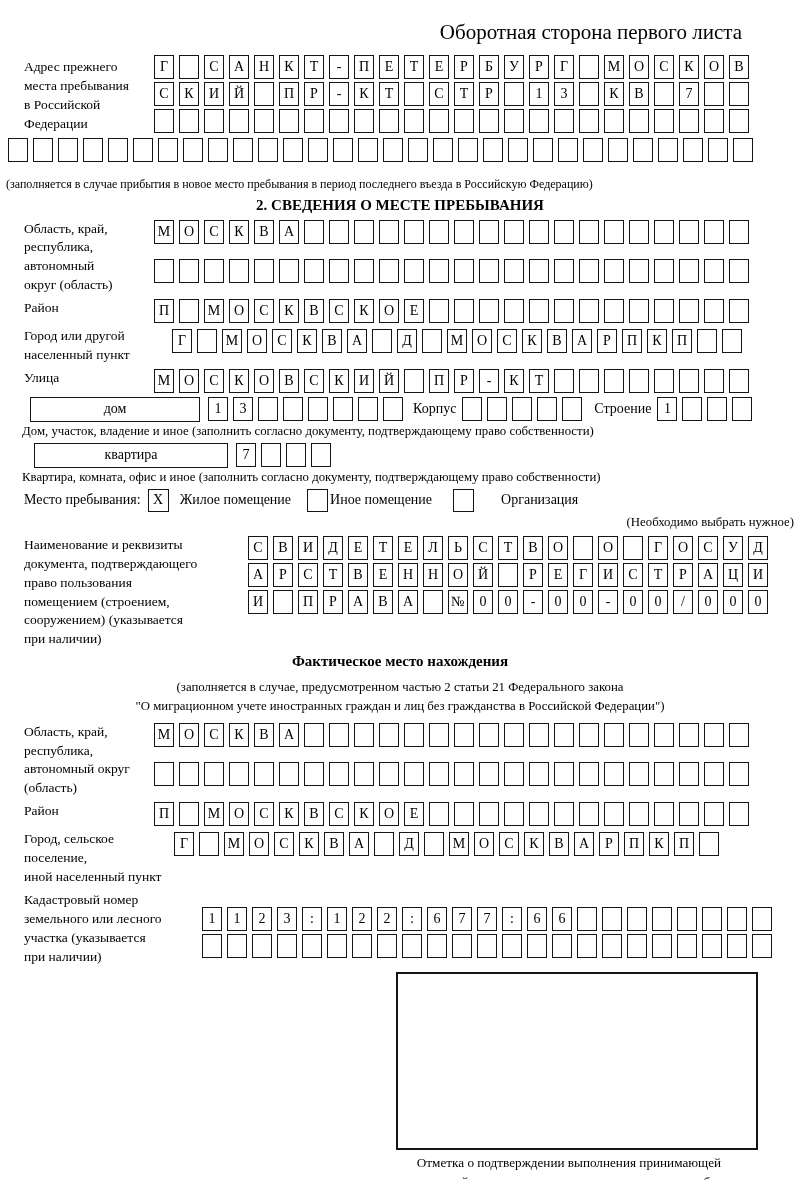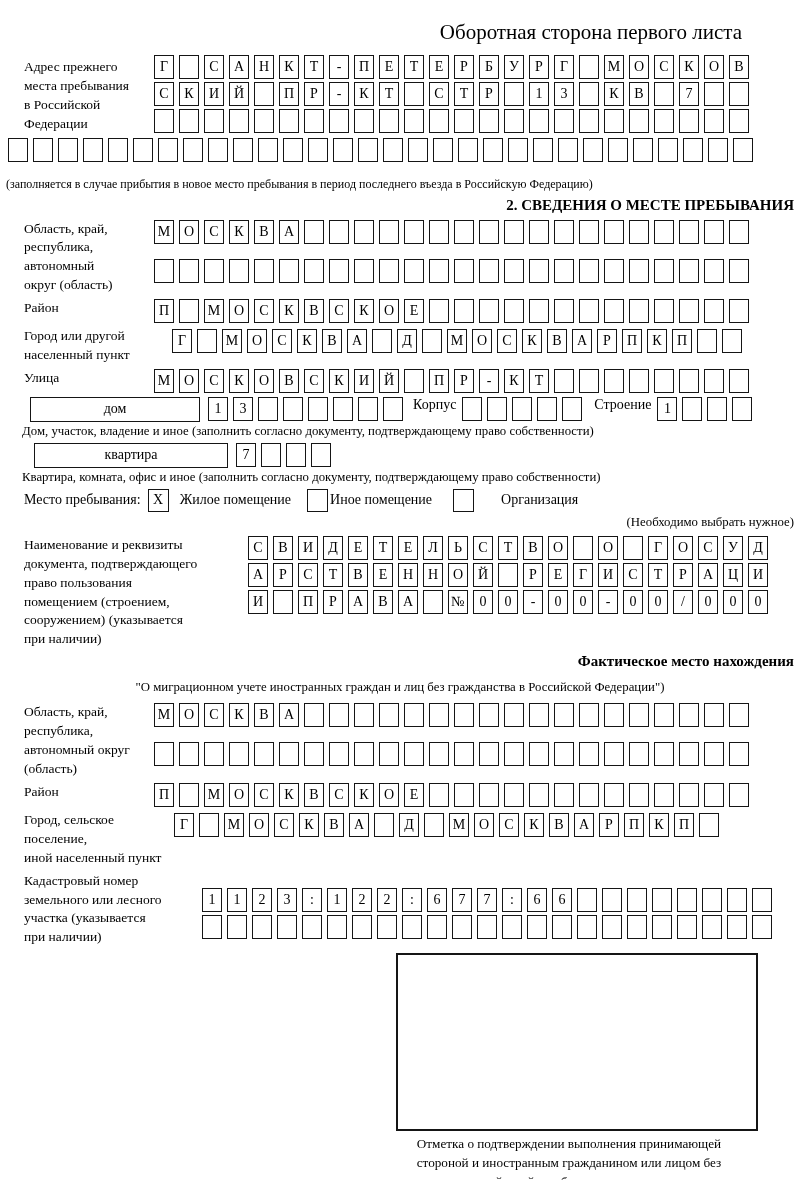--- a/index.html
+++ b/index.html
@@ -15,7 +15,7 @@
   .lbl1{padding-top:3px;}
   .caption{font-size:12px;text-align:left;margin:15px 0 5px 0;}
   .caption-left{font-size:12.8px;margin:2px 0 4px 16px;}
-  .sec-title{text-align:right;font-weight:bold;font-size:15px;margin:4px 0 6px 0;}
+  .sec-title{text-align:center;font-weight:bold;font-size:15px;margin:4px 0 6px 0;}
   .wide-box{border:1.6px solid #151515;height:23px;display:flex;align-items:center;justify-content:center;
             font-size:14px;flex:0 0 auto;box-sizing:content-box;}
   .house-row{display:flex;margin:4px 0 2px 0;padding-left:24px;}

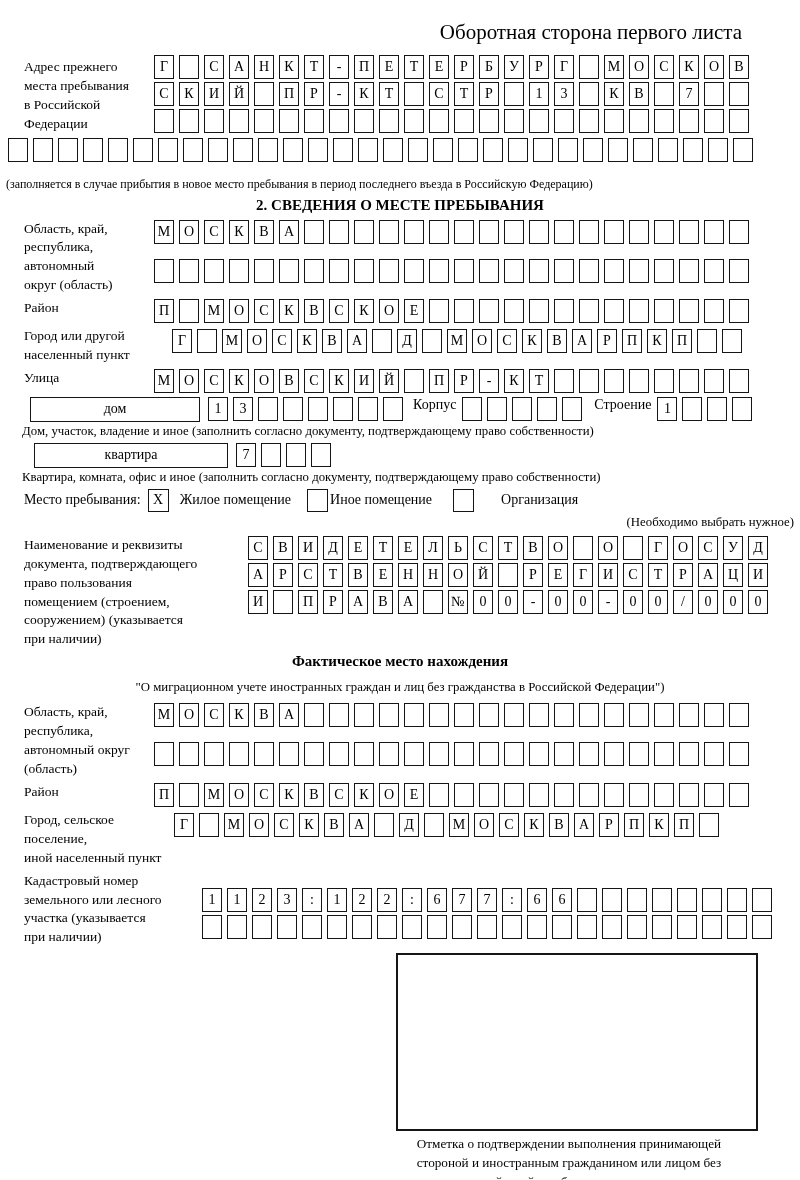--- a/index.html
+++ b/index.html
@@ -18,7 +18,7 @@
   .sec-title{text-align:center;font-weight:bold;font-size:15px;margin:4px 0 6px 0;}
   .wide-box{border:1.6px solid #151515;height:23px;display:flex;align-items:center;justify-content:center;
             font-size:14px;flex:0 0 auto;box-sizing:content-box;}
-  .house-row{display:flex;margin:4px 0 2px 0;padding-left:24px;}
+  .house-row{display:flex;align-items:center;margin:4px 0 2px 0;padding-left:24px;}
   .inline-lbl{font-size:14px;flex:0 0 auto;}
   .cb-row{display:flex;align-items:center;font-size:14px;padding-left:18px;margin-top:4px;}
   .checkbox{width:19px;height:21px;border:1.6px solid #151515;display:inline-flex;align-items:center;justify-content:center;

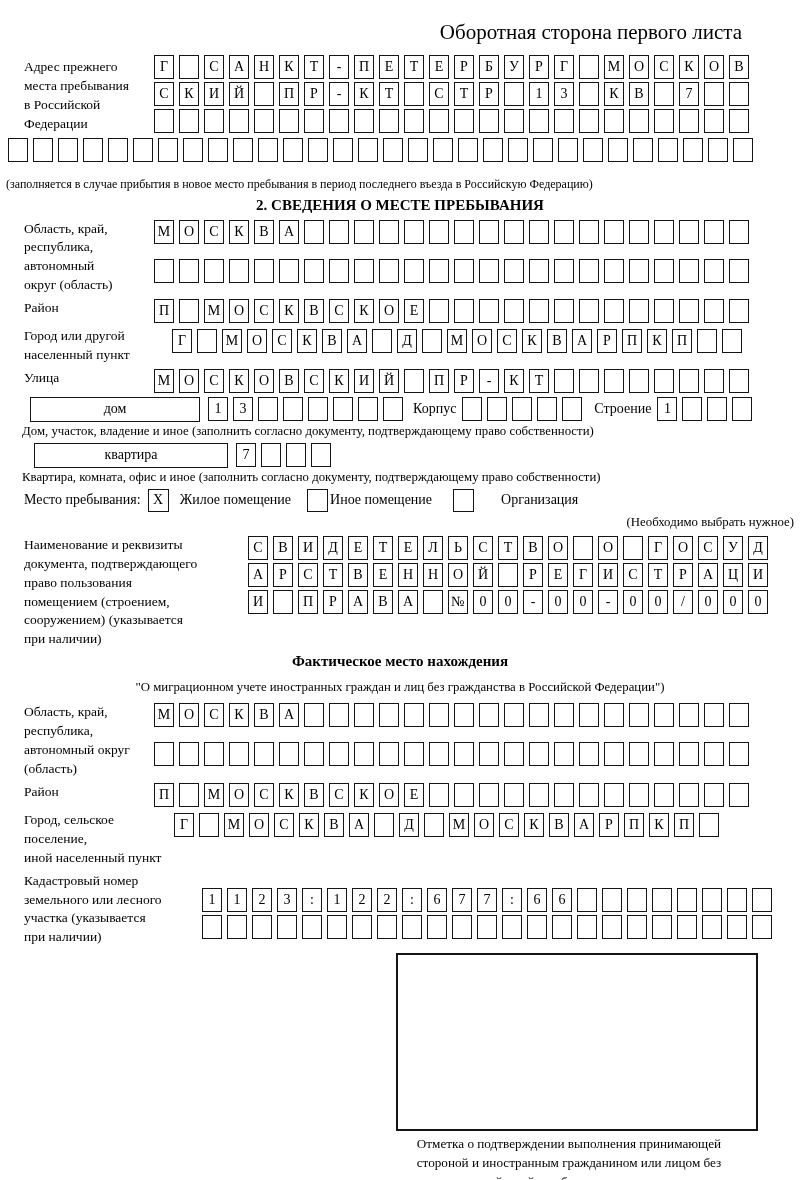--- a/index.html
+++ b/index.html
@@ -449,6 +449,7 @@
   </div>
 
   <div class="sec-title" style="margin-top:2px;margin-bottom:8px;">Фактическое место нахождения</div>
+  <div class="note-line">(заполняется в случае, предусмотренном частью 2 статьи 21 Федерального закона</div>
   <div class="note-line" style="margin-bottom:6px;">"О миграционном учете иностранных граждан и лиц без гражданства в Российской Федерации")</div>
 
   <div class="field">

